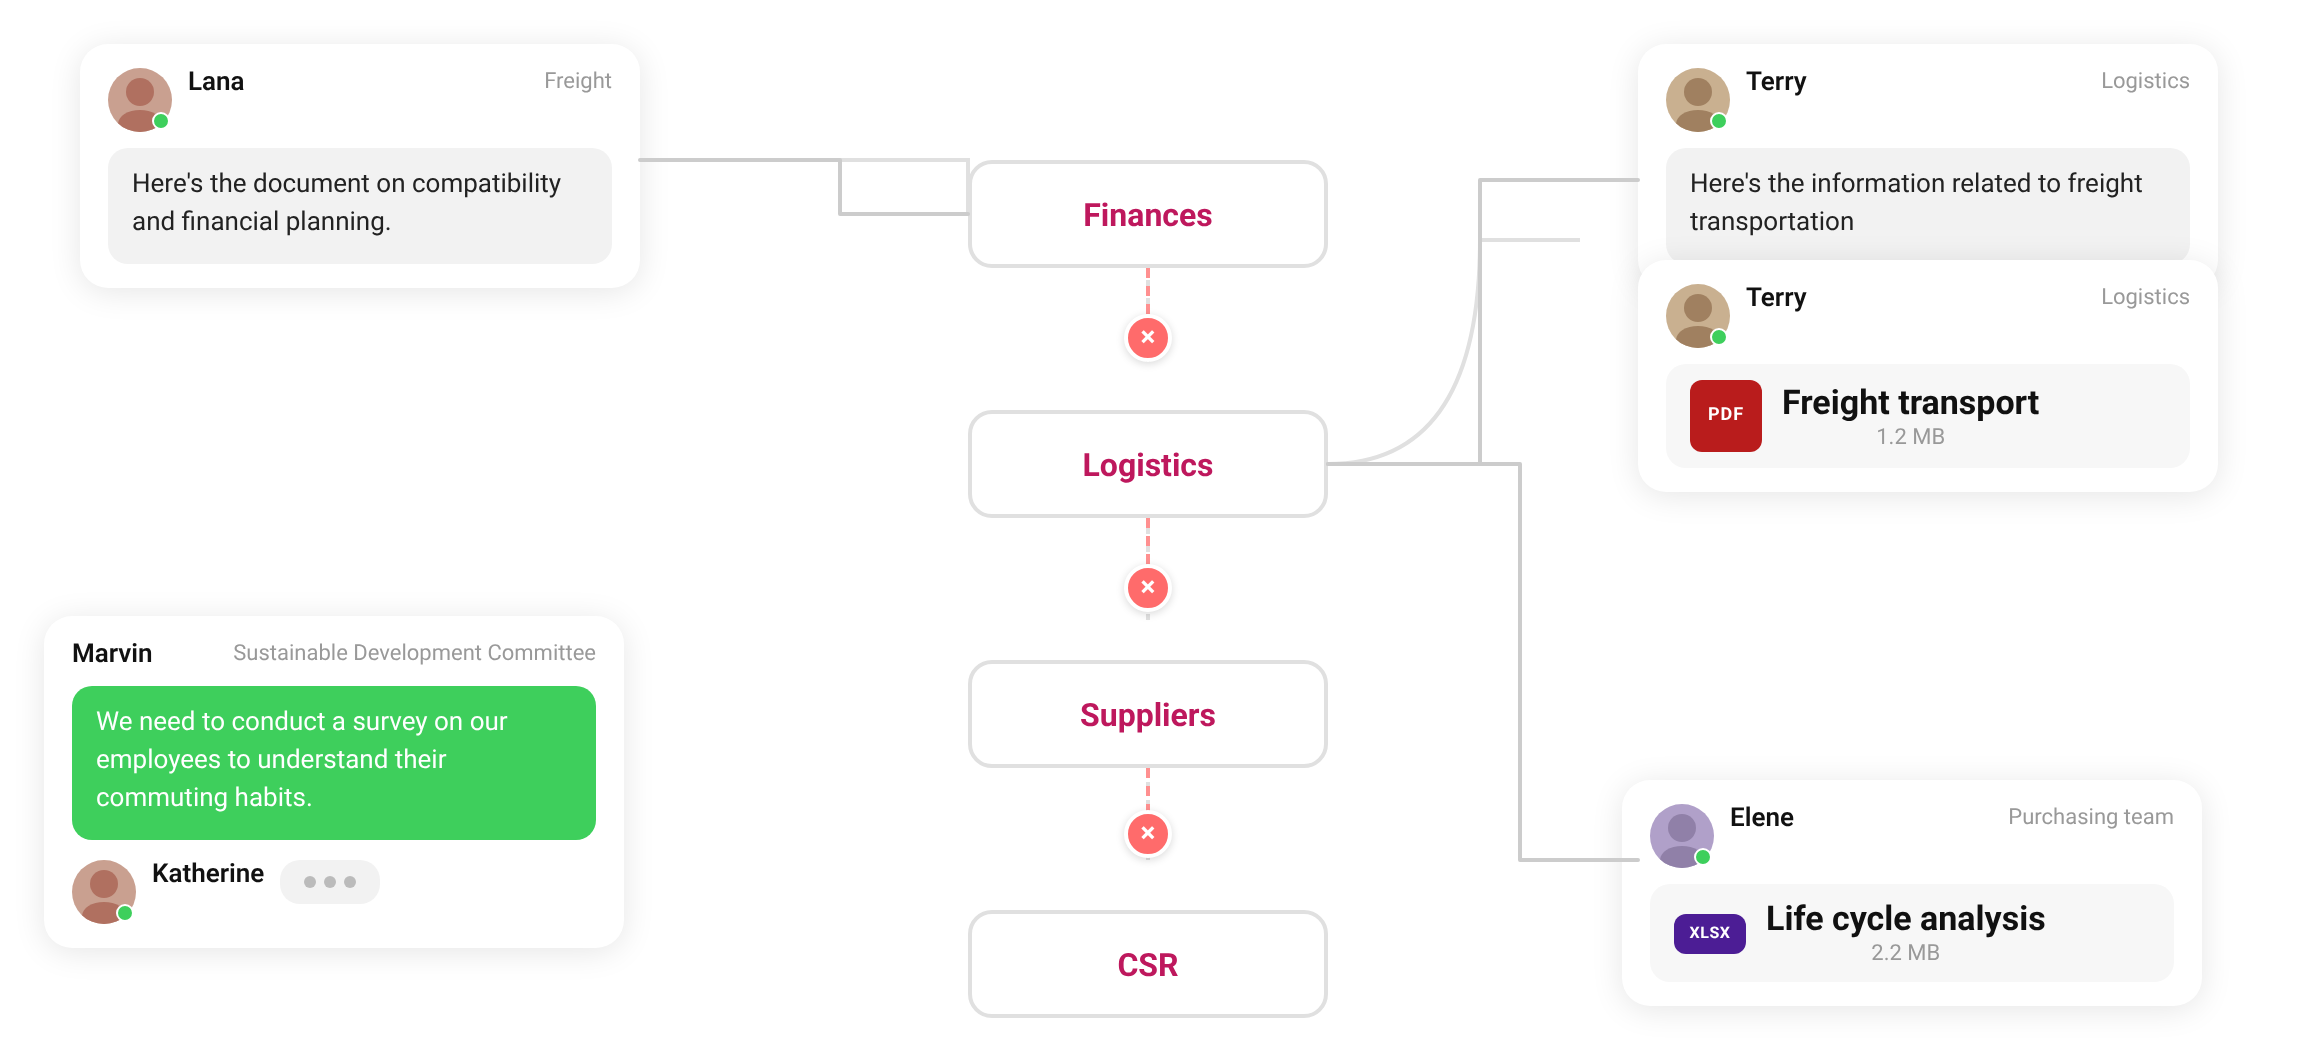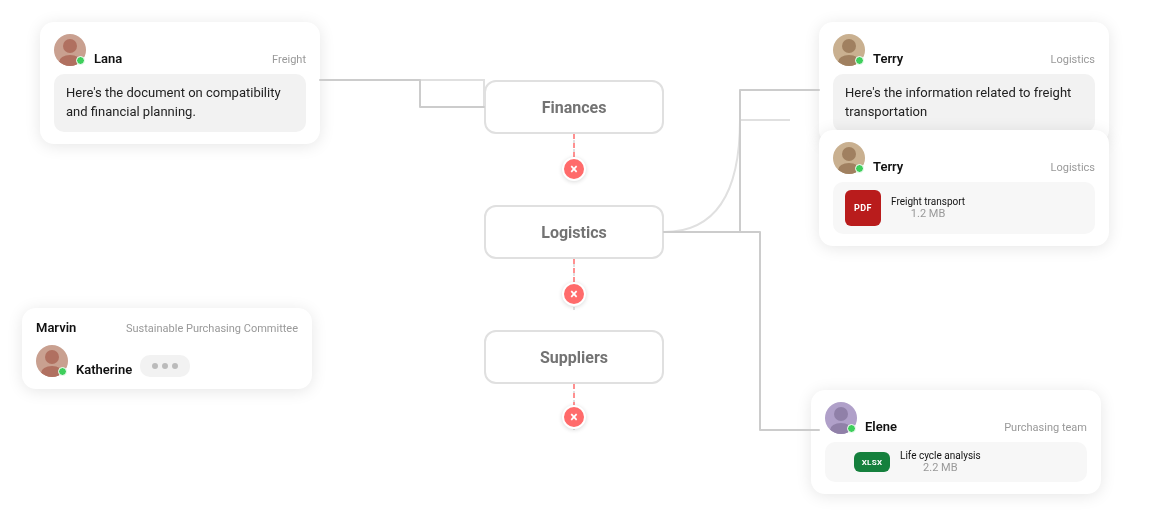--- a/index.html
+++ b/index.html
@@ -31,7 +31,7 @@
 
     .card-header {
       display: flex;
-      align-items: flex-end;
+      align-items: flex-start;
       margin-bottom: 8px;
       gap: 8px;
     }

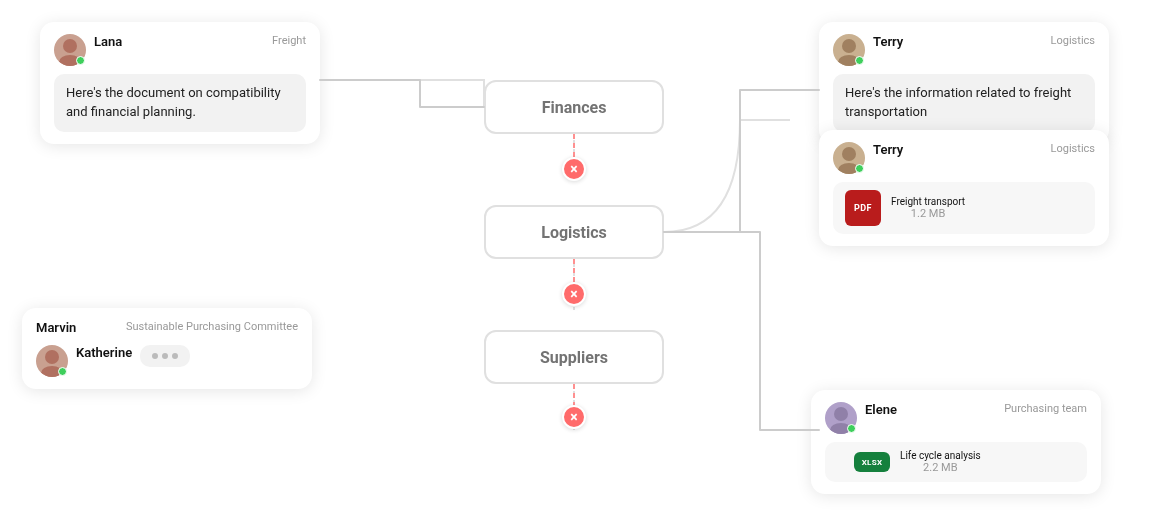--- a/index.html
+++ b/index.html
@@ -153,7 +153,7 @@
       justify-content: center;
       font-size: 16px;
       font-weight: 700;
-      color: #737373;
+      color: #be185d;
       width: 180px;
       height: 54px;
     }

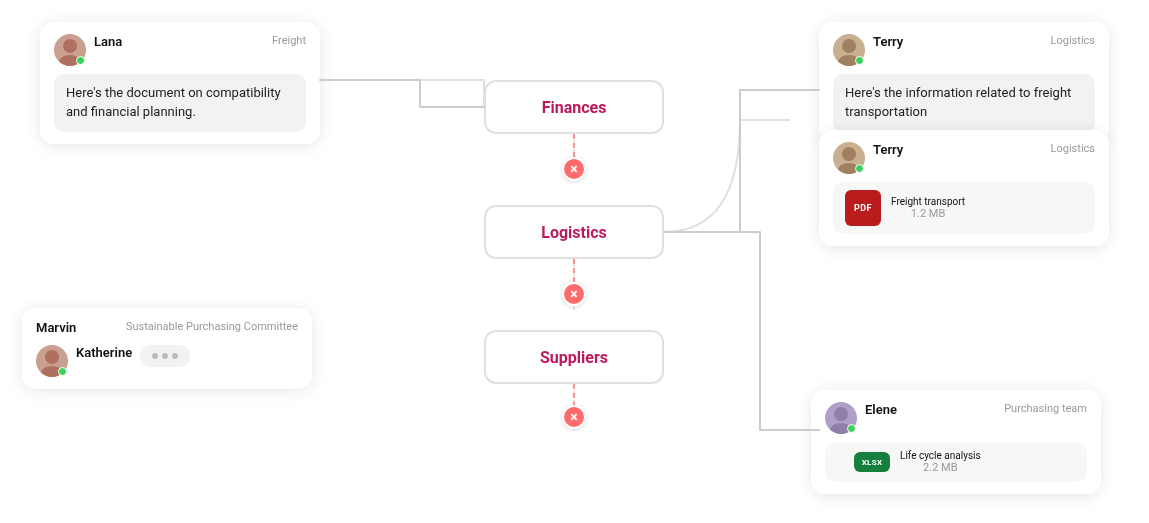--- a/index.html
+++ b/index.html
@@ -131,8 +131,8 @@
     }
 
     .file-info-name {
-      font-size: 10px;
-      font-weight: 400;
+      font-size: 17px;
+      font-weight: 700;
       color: #111;
     }
 

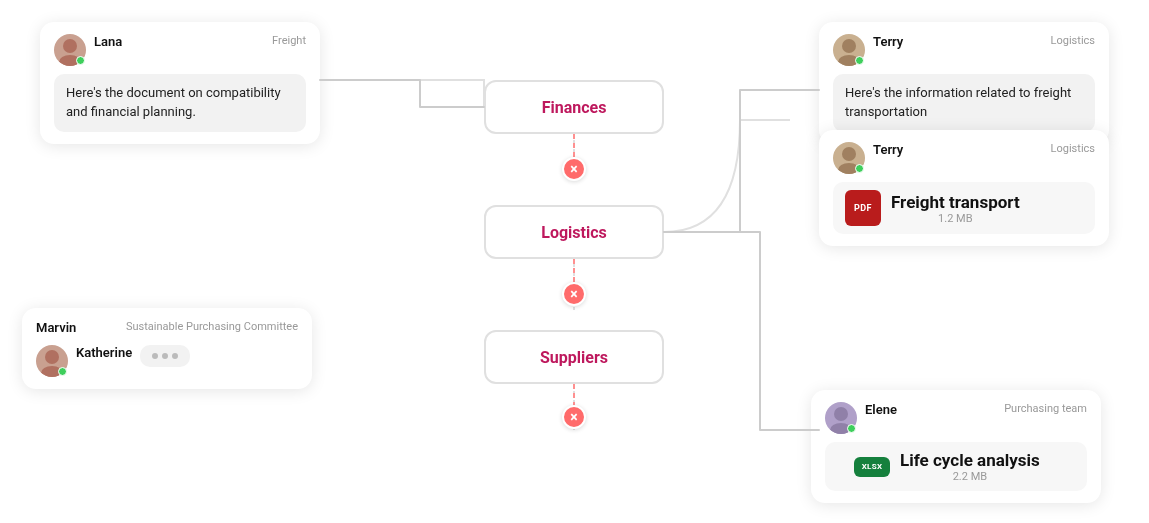--- a/index.html
+++ b/index.html
@@ -310,7 +310,7 @@
   <div class="card" style="left:22px; top:308px; width:290px;">
     <div class="card-header">
       <span class="card-name">Marvin</span>
-      <span class="card-tag">Sustainable Purchasing Committee</span>
+      <span class="card-tag">Sustainable Development Committee</span>
     </div>
     <div class="card-header" style="margin-top:10px; margin-bottom:0;">
       <div class="avatar-wrap">

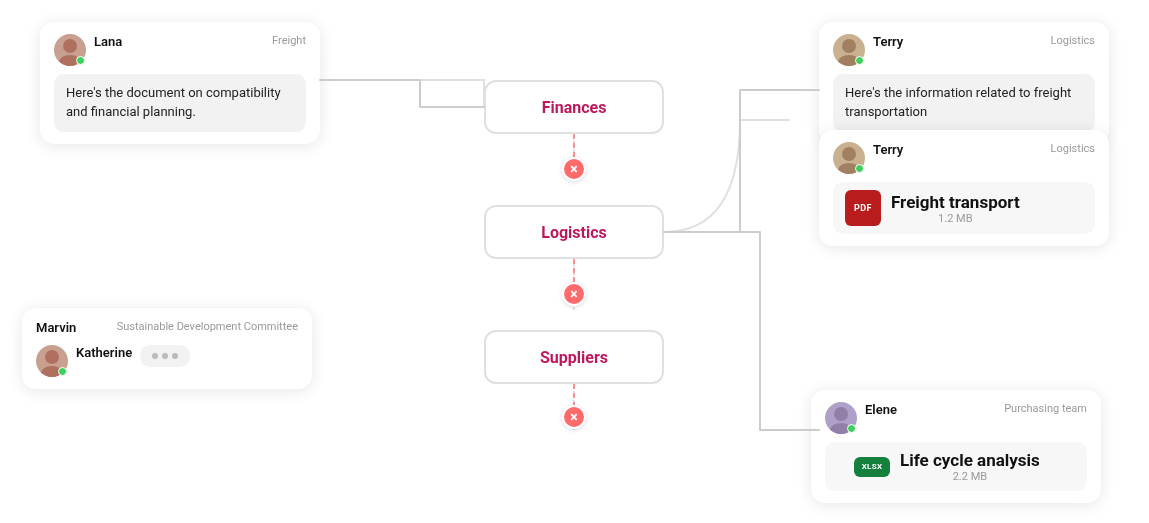--- a/index.html
+++ b/index.html
@@ -312,6 +312,7 @@
       <span class="card-name">Marvin</span>
       <span class="card-tag">Sustainable Development Committee</span>
     </div>
+    <div class="message-bubble green">We need to conduct a survey on our employees to understand their commuting habits.</div>
     <div class="card-header" style="margin-top:10px; margin-bottom:0;">
       <div class="avatar-wrap">
         <div class="avatar" style="background: #c9a090;">

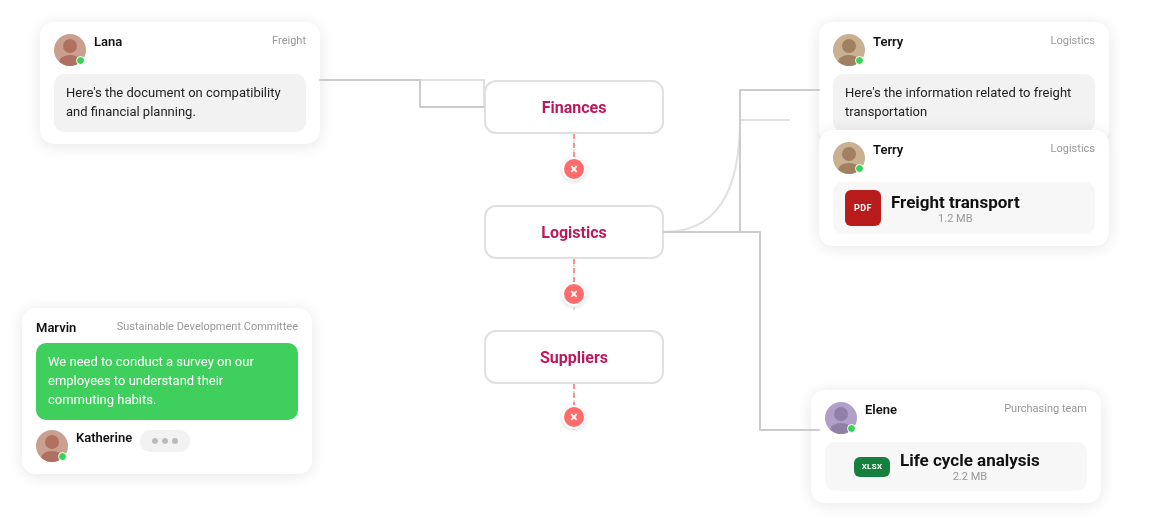--- a/index.html
+++ b/index.html
@@ -118,7 +118,7 @@
     .file-icon-xlsx {
       width: 36px;
       height: 20px;
-      background: #15803d;
+      background: #4c1d95;
       border-radius: 6px;
       display: flex;
       align-items: center;
@@ -127,7 +127,6 @@
       font-size: 8px;
       font-weight: 700;
       letter-spacing: 0.3px;
-      margin-left: 17px;
     }
 
     .file-info-name {

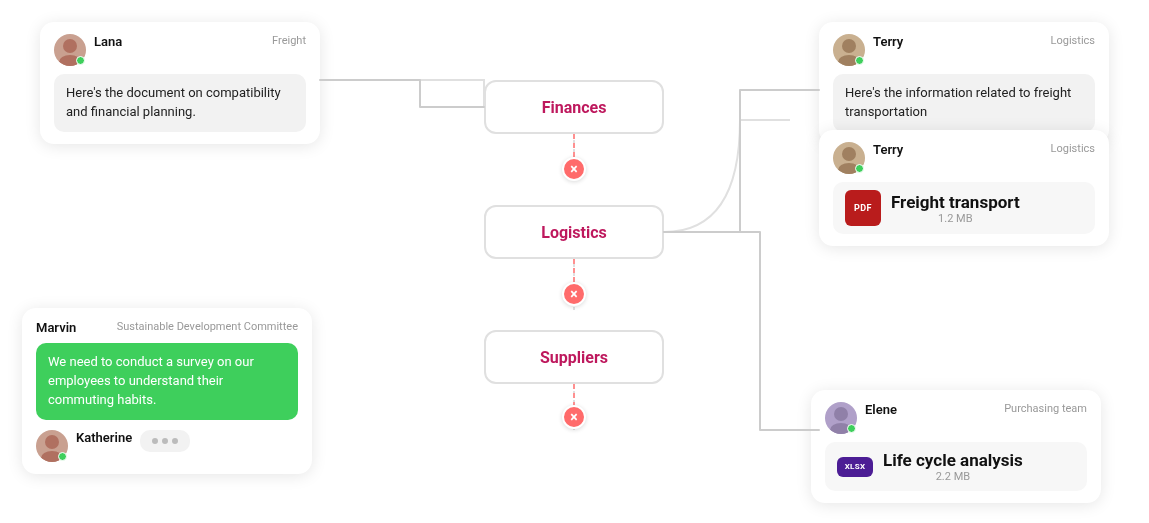--- a/index.html
+++ b/index.html
@@ -349,6 +349,9 @@
 
   <div class="connector-x" style="left:562px; top:405px;">×</div>
 
+  <div class="flow-node" style="left:484px; top:455px;">
+    <span>CSR</span>
+  </div>
 
   <svg class="lines-svg">
 

